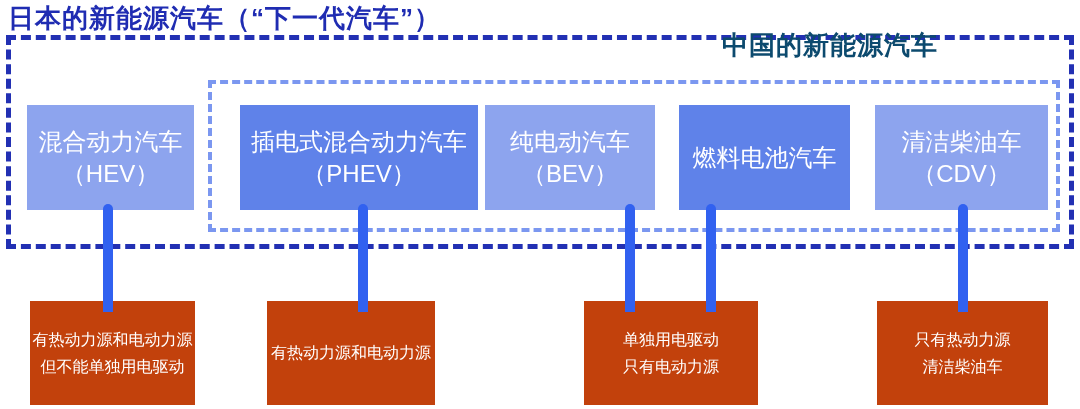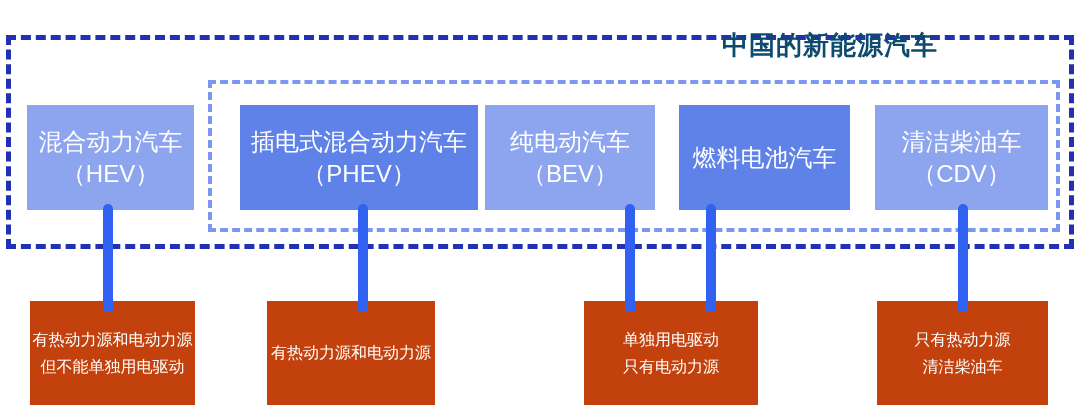--- a/index.html
+++ b/index.html
@@ -112,6 +112,7 @@
 
 <div class="stage">
 
+  <div class="page-title">日本的新能源汽车（“下一代汽车”）</div>
 
   <div class="japan-box"></div>
 

